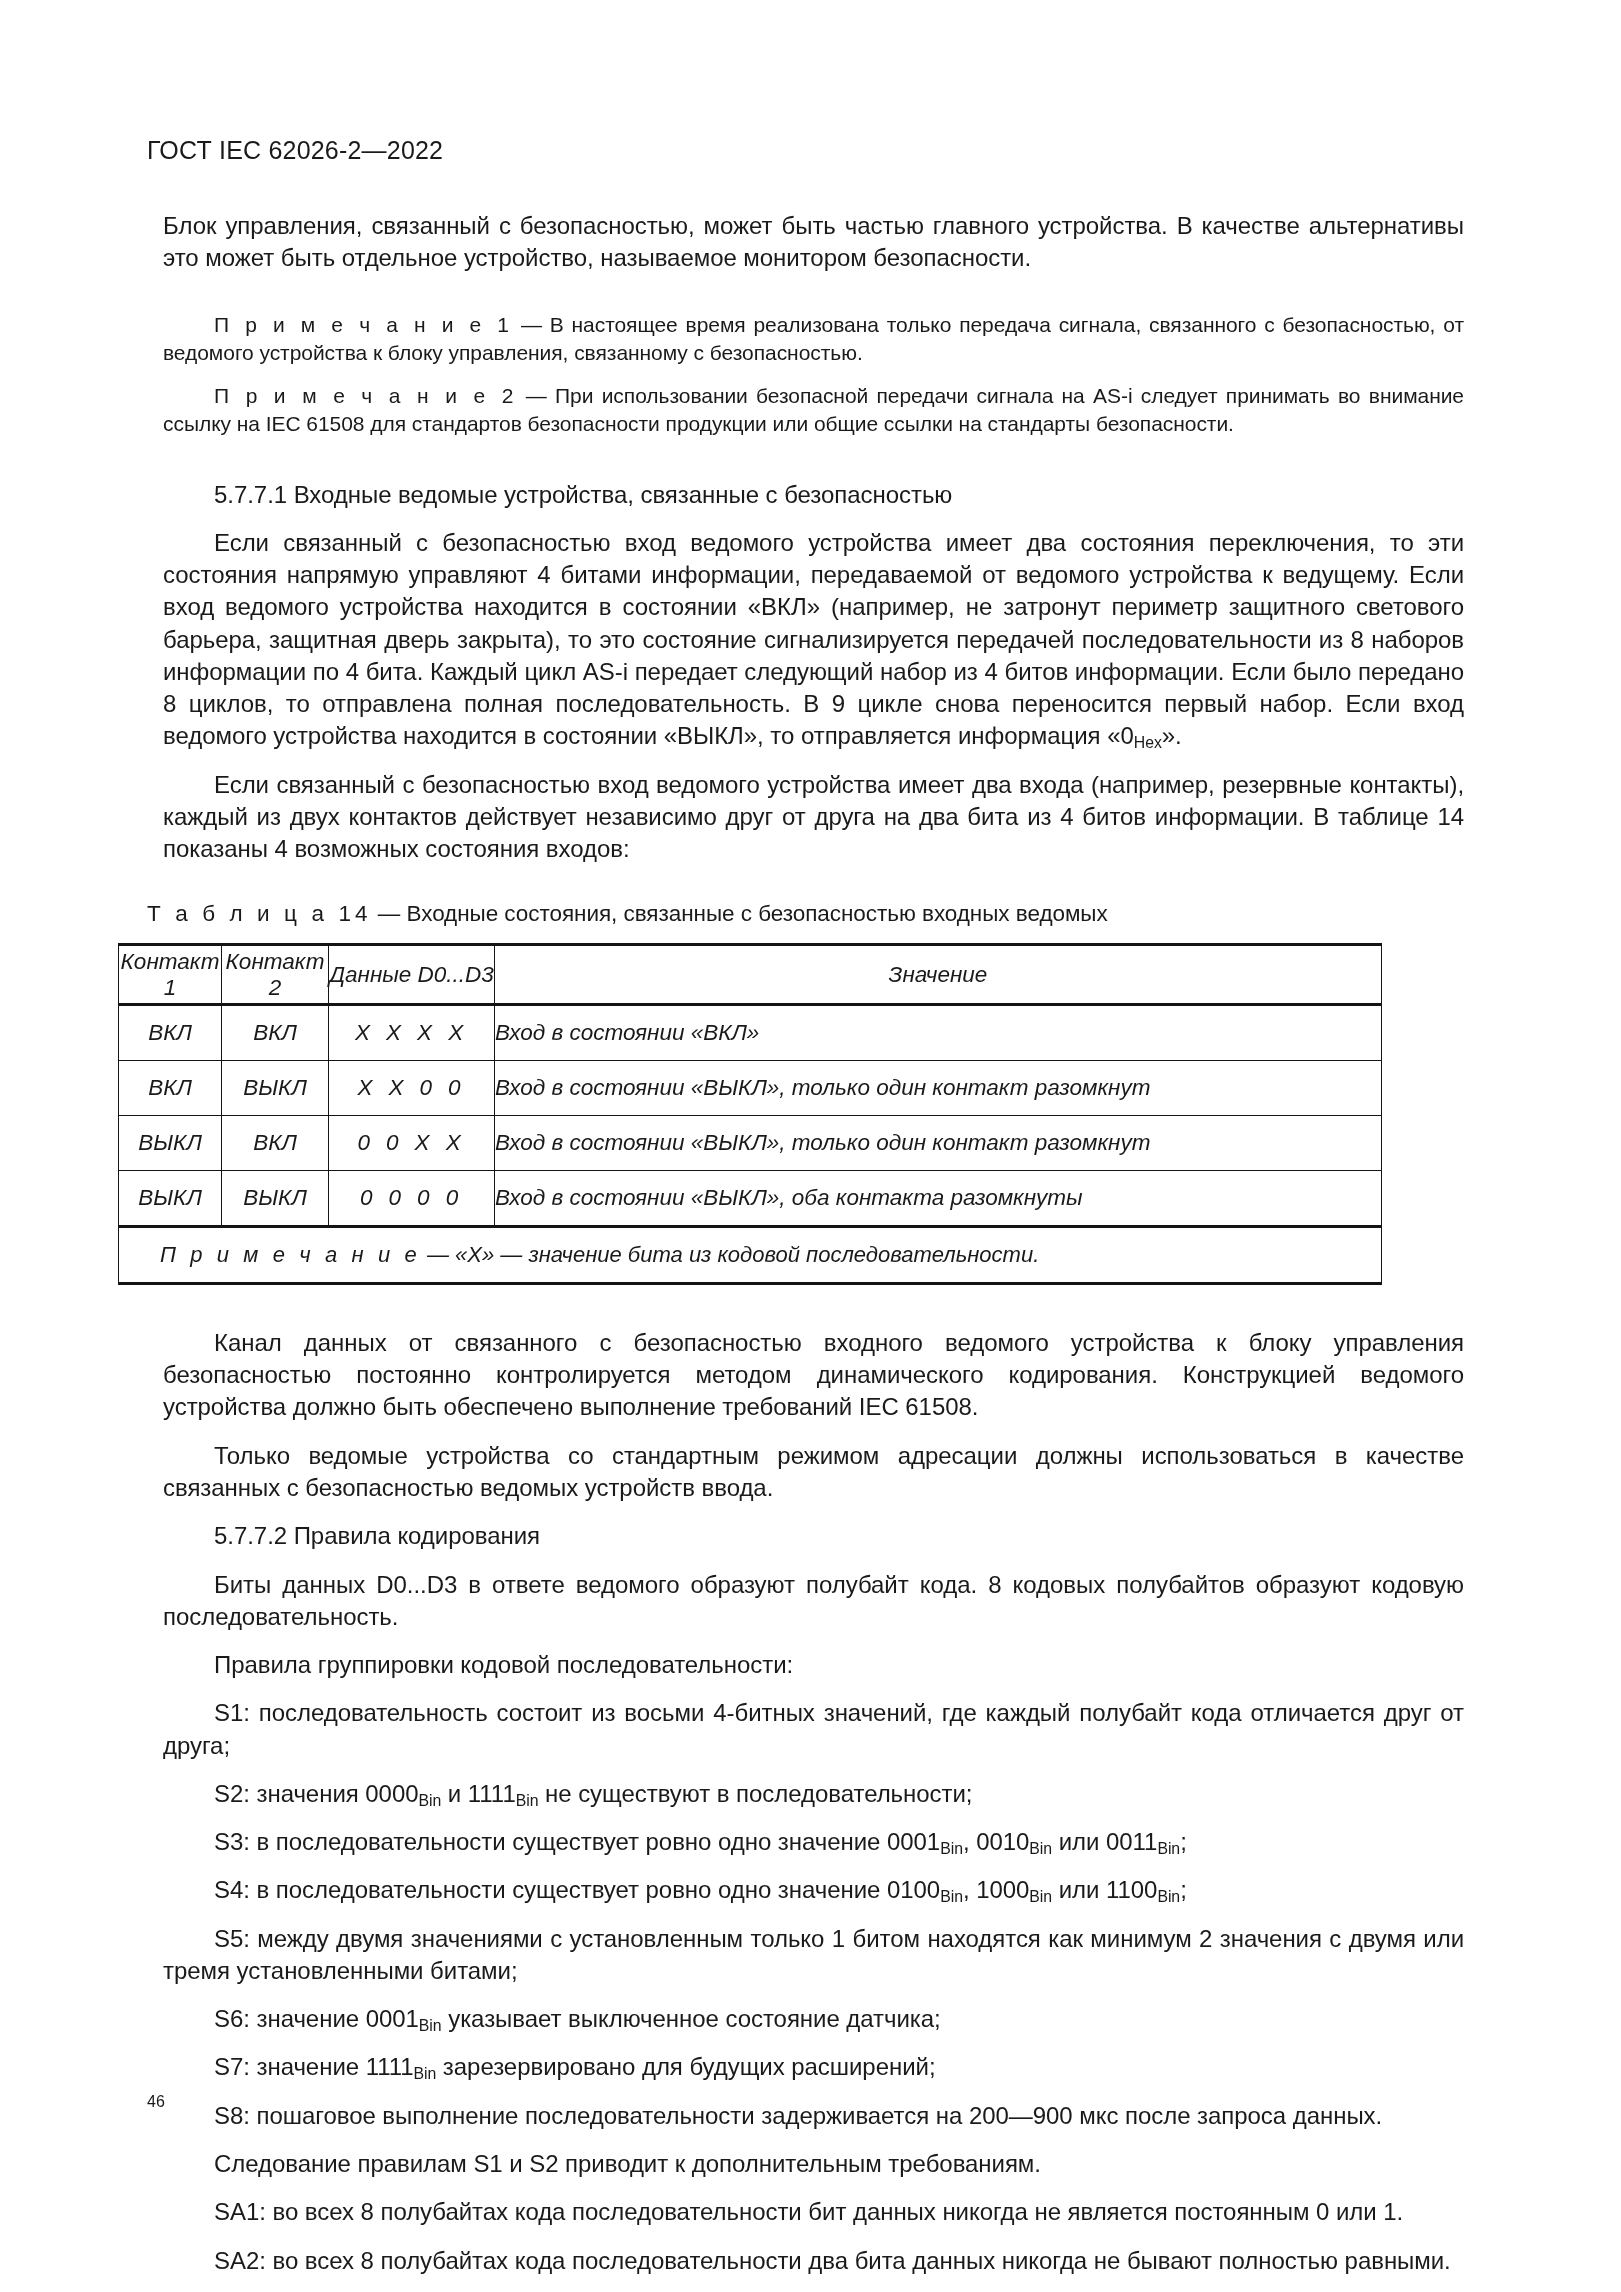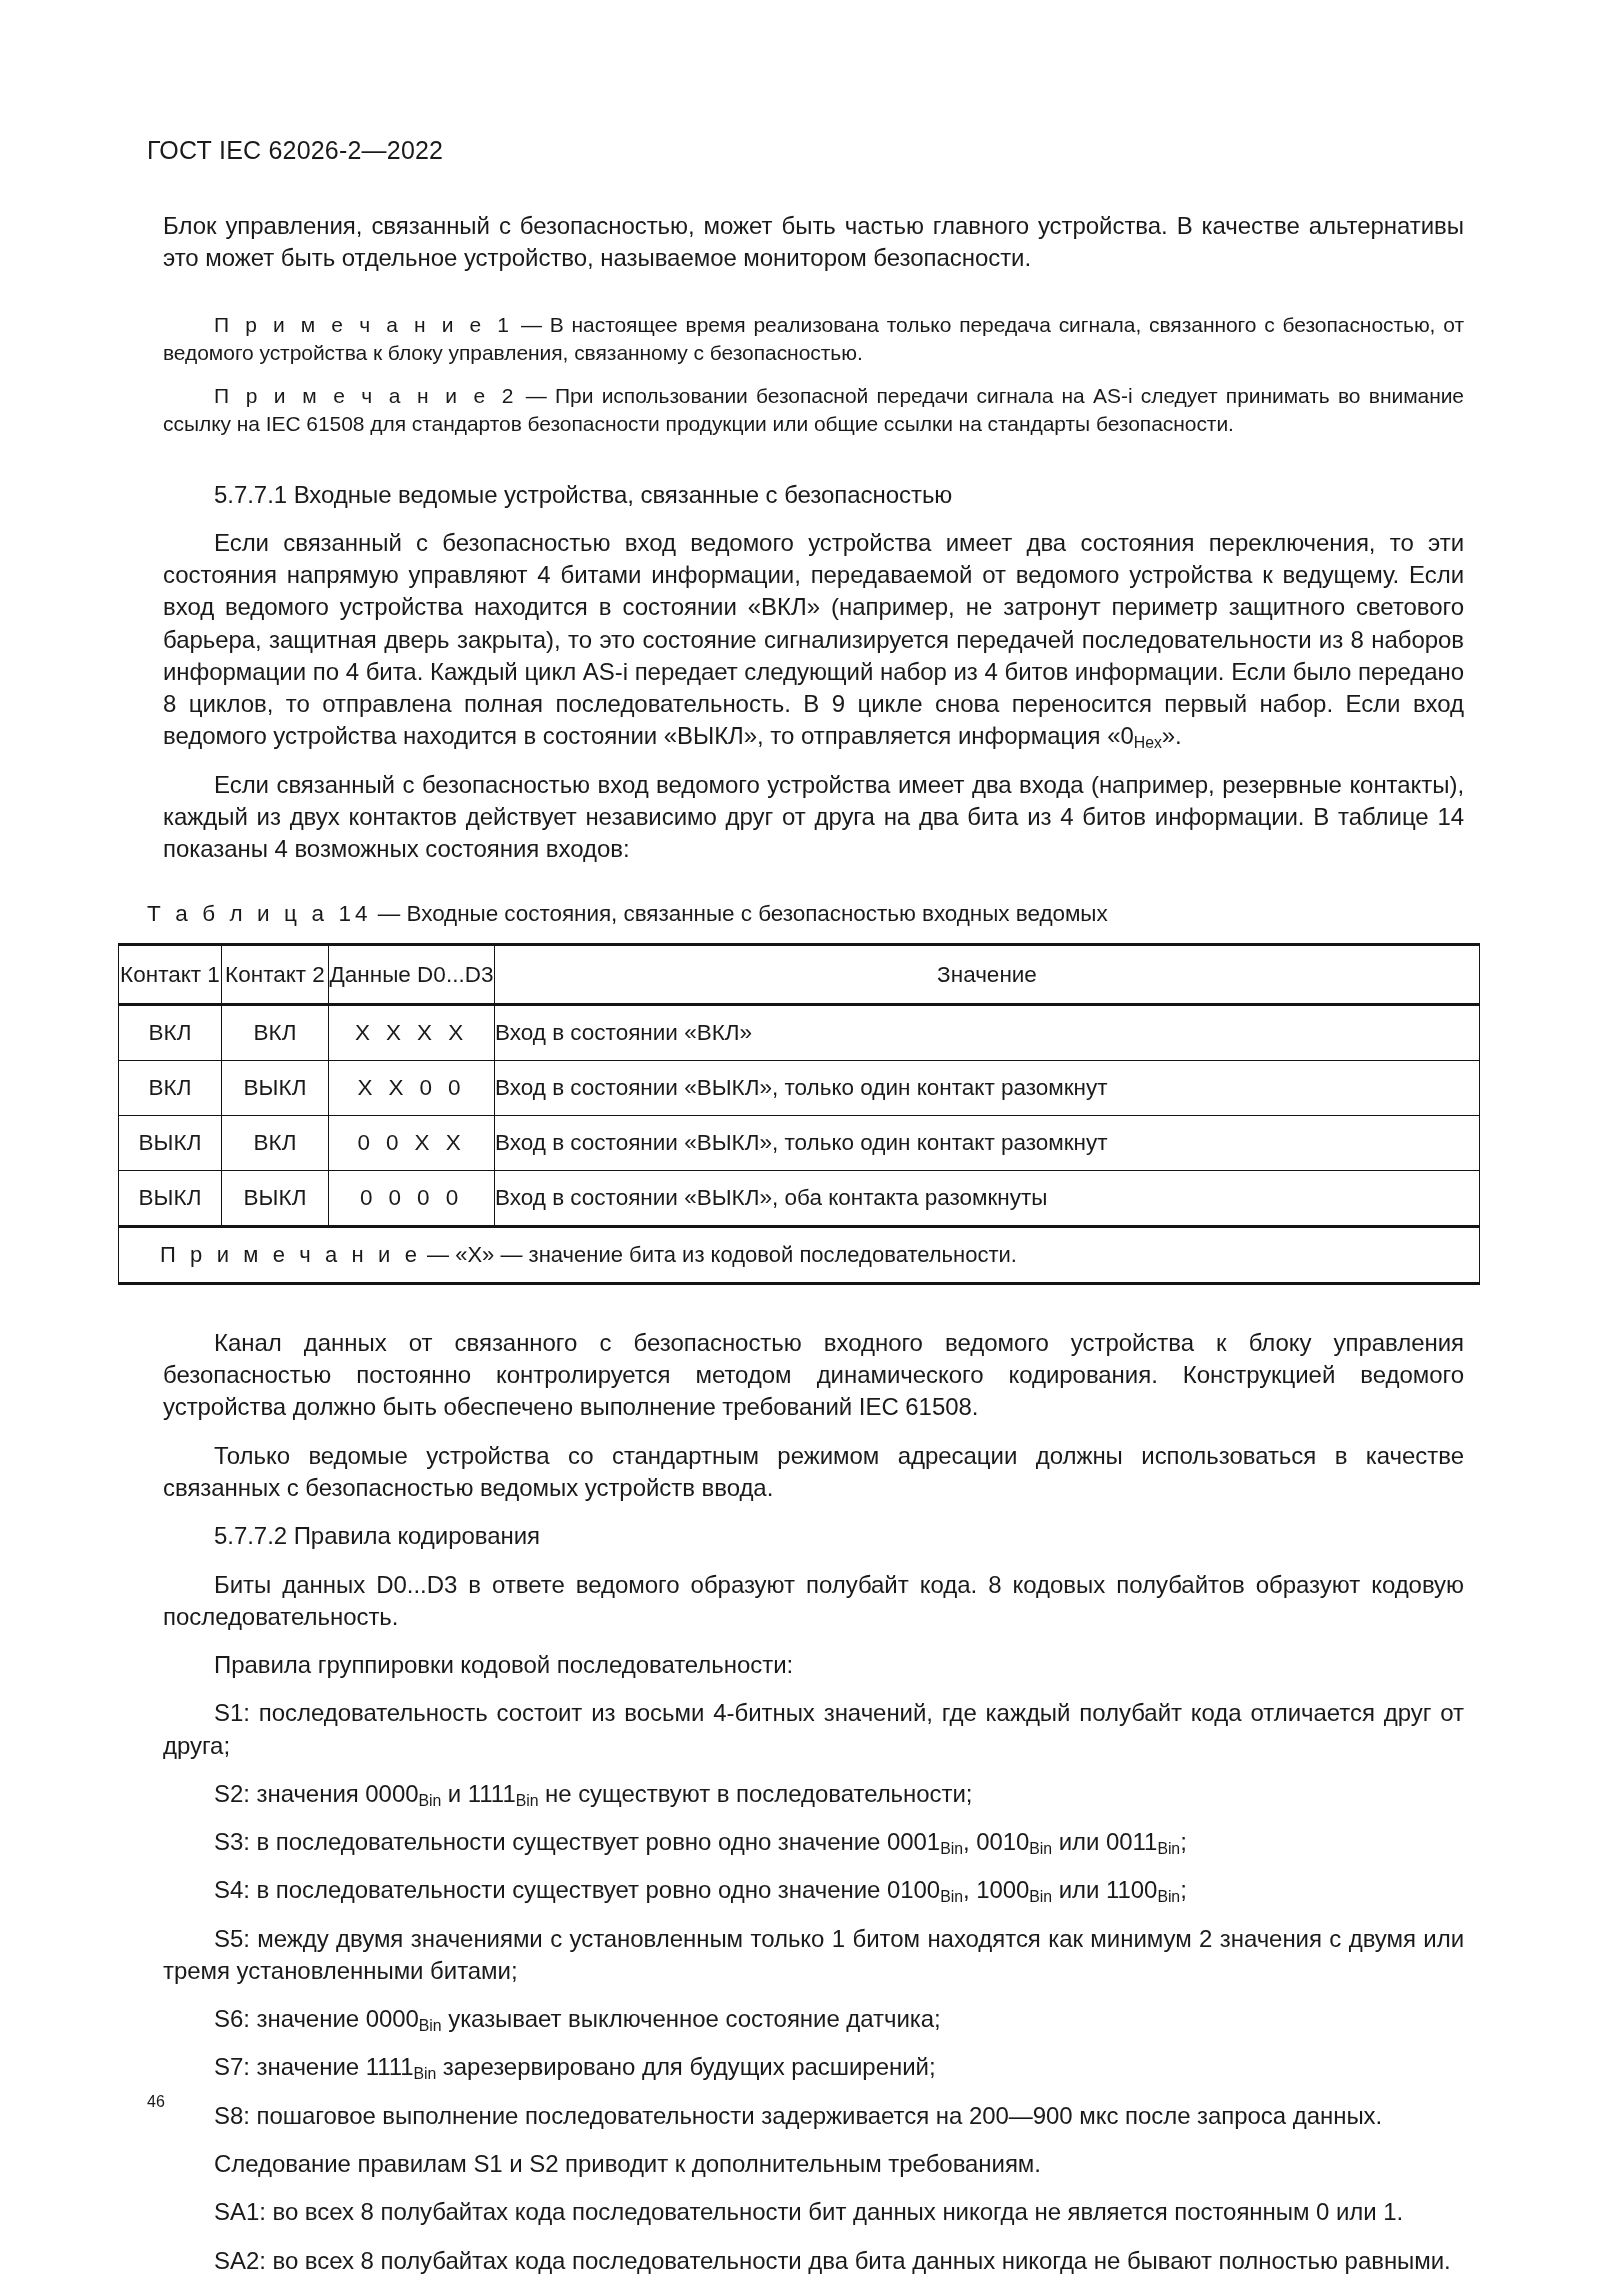--- a/index.html
+++ b/index.html
@@ -80,10 +80,11 @@
   }
   table.t14 {
     border-collapse: collapse;
-    width: 1362px;
+    width: 1264px;
     margin-left: -29px;
     table-layout: fixed;
     font-size: 22.5px;
+    font-style: italic;
   }
   table.t14 td, table.t14 th {
     border: 1.6px solid #141414;

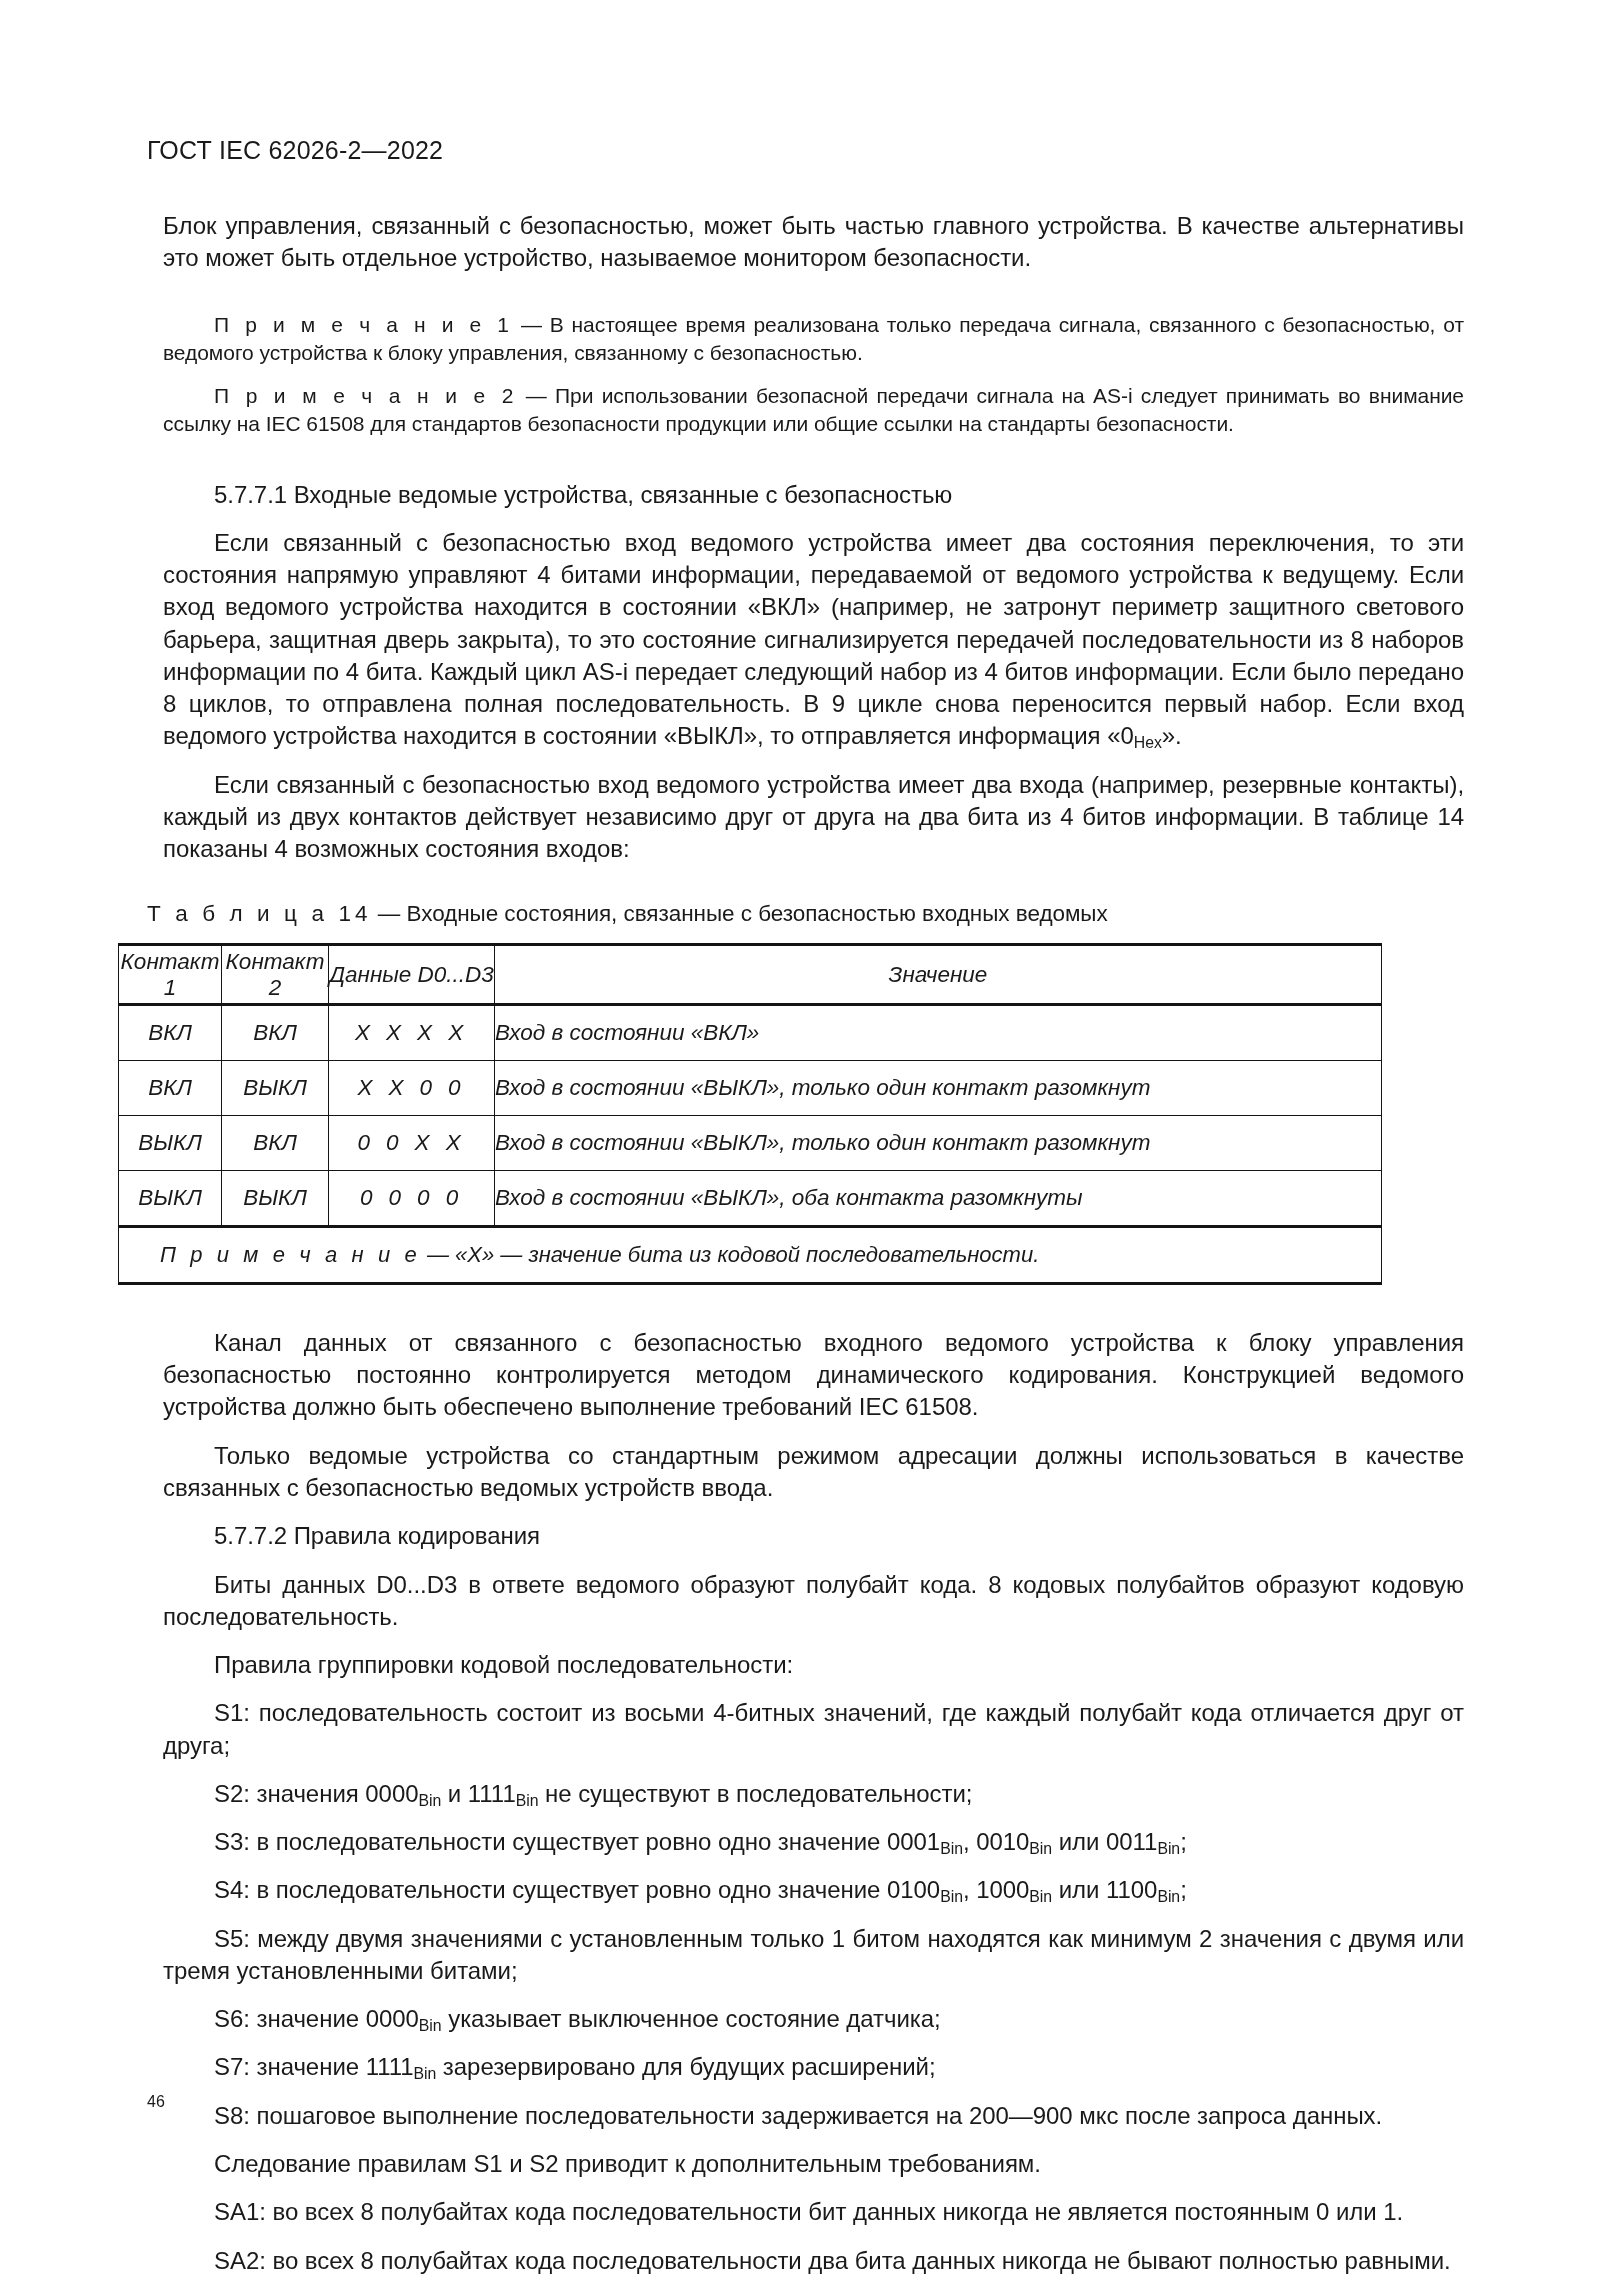--- a/index.html
+++ b/index.html
@@ -205,7 +205,7 @@
 
     <p class="indent">S5: между двумя значениями с установленным только 1 битом находятся как минимум 2 значения с двумя или тремя установленными битами;</p>
 
-    <p class="indent"><span>S6: значение 0000</span><sub>Bin</sub><span> указывает выключенное состояние датчика;</span></p>
+    <p class="indent"><span>S6: значение 0001</span><sub>Bin</sub><span> указывает выключенное состояние датчика;</span></p>
 
     <p class="indent"><span>S7: значение 1111</span><sub>Bin</sub><span> зарезервировано для будущих расширений;</span></p>
 

